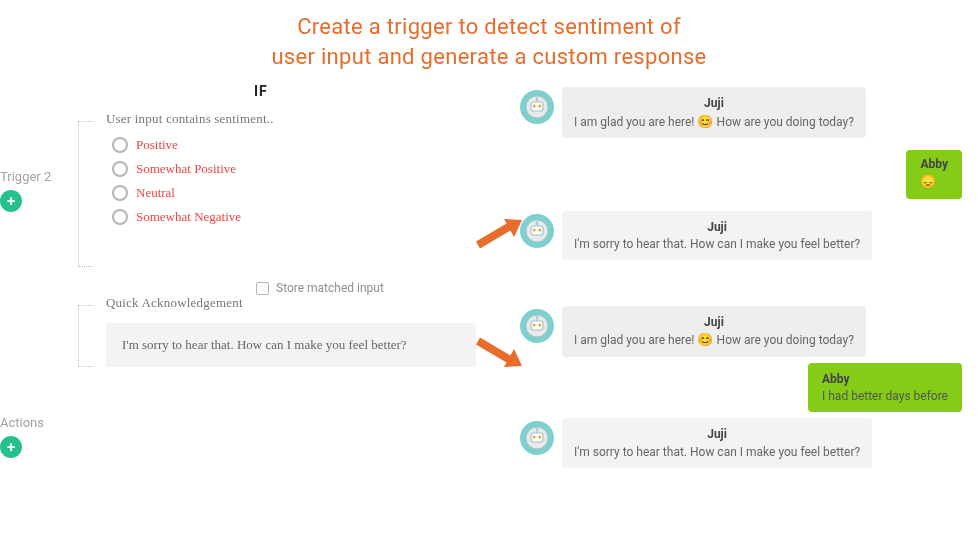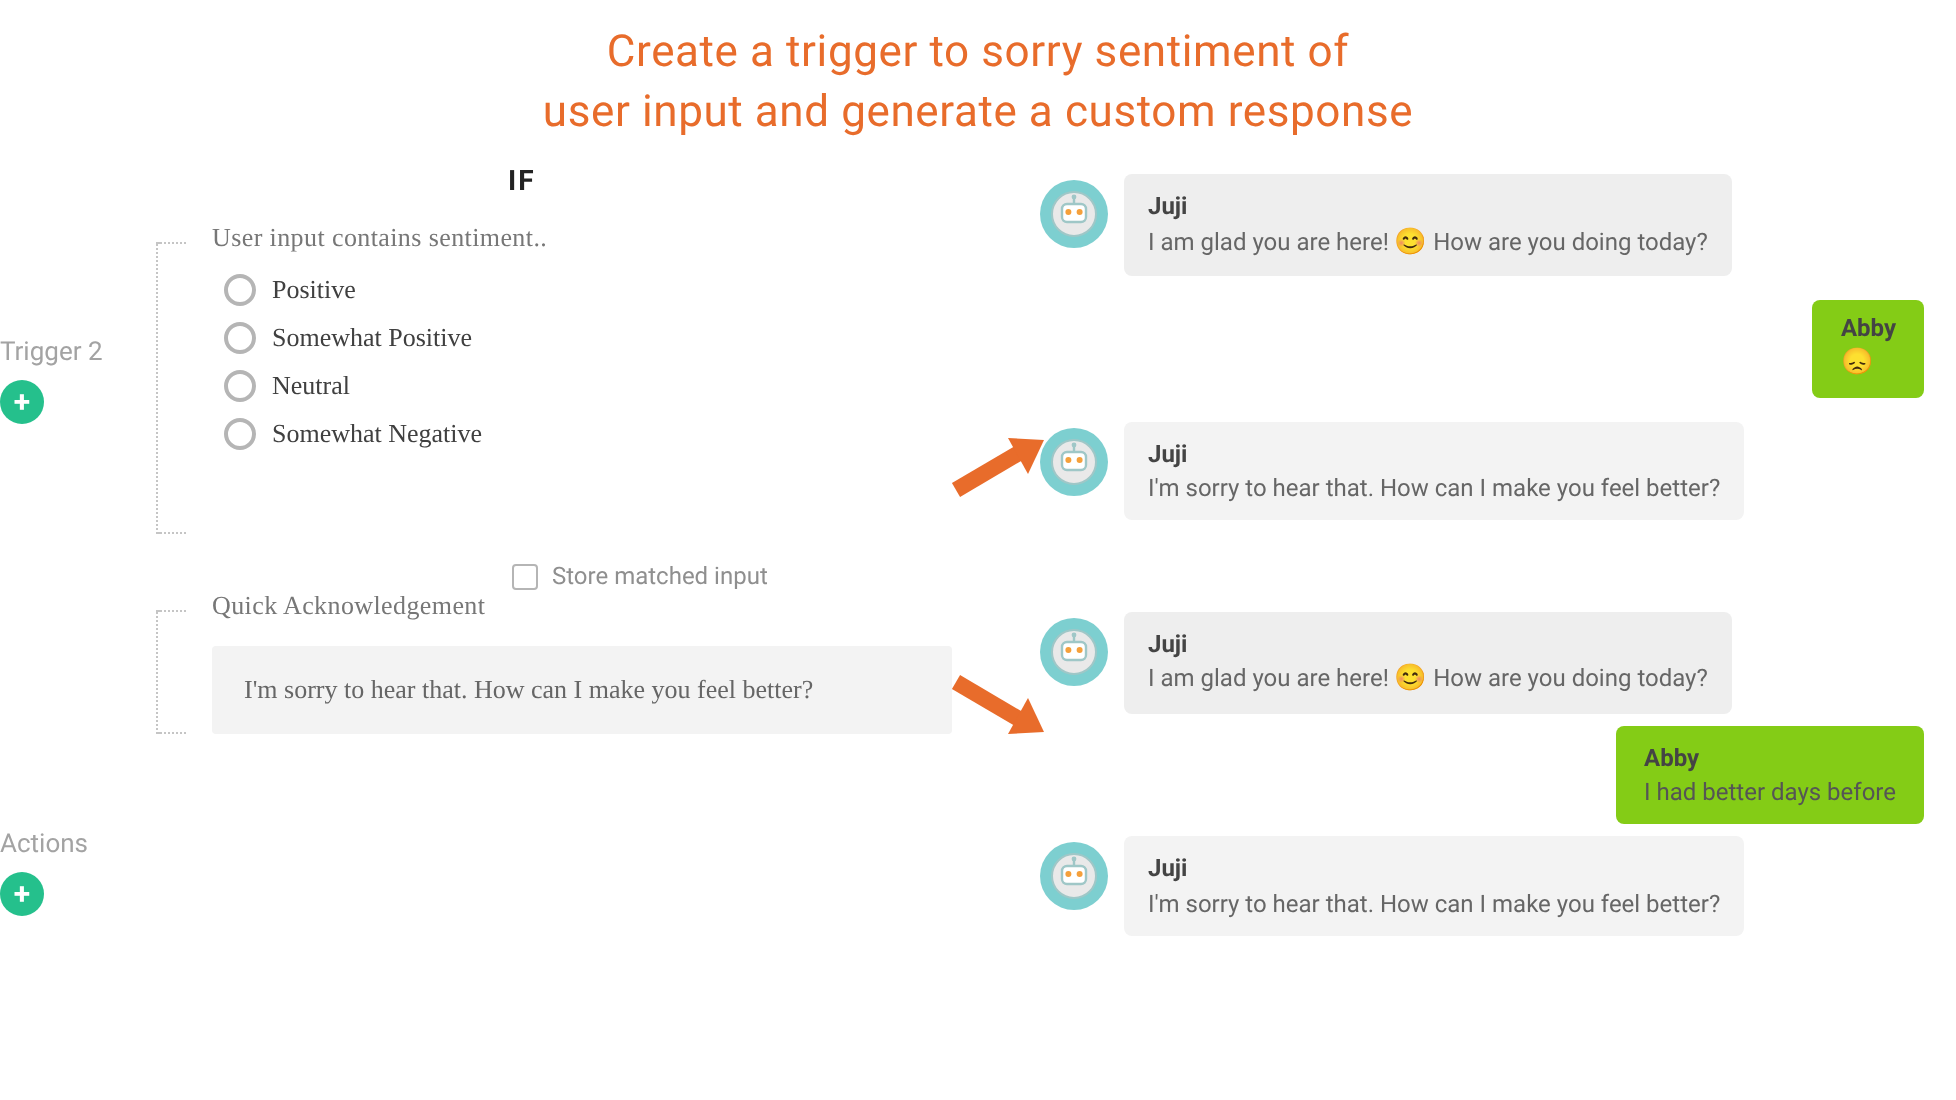--- a/index.html
+++ b/index.html
@@ -232,7 +232,7 @@
 <body>
 
 <div class="title">
-  <span>Create a trigger to sorry sentiment of</span><br>
+  <span>Create a trigger to detect sentiment of</span><br>
   <span>user input and generate a custom response</span>
 </div>
 

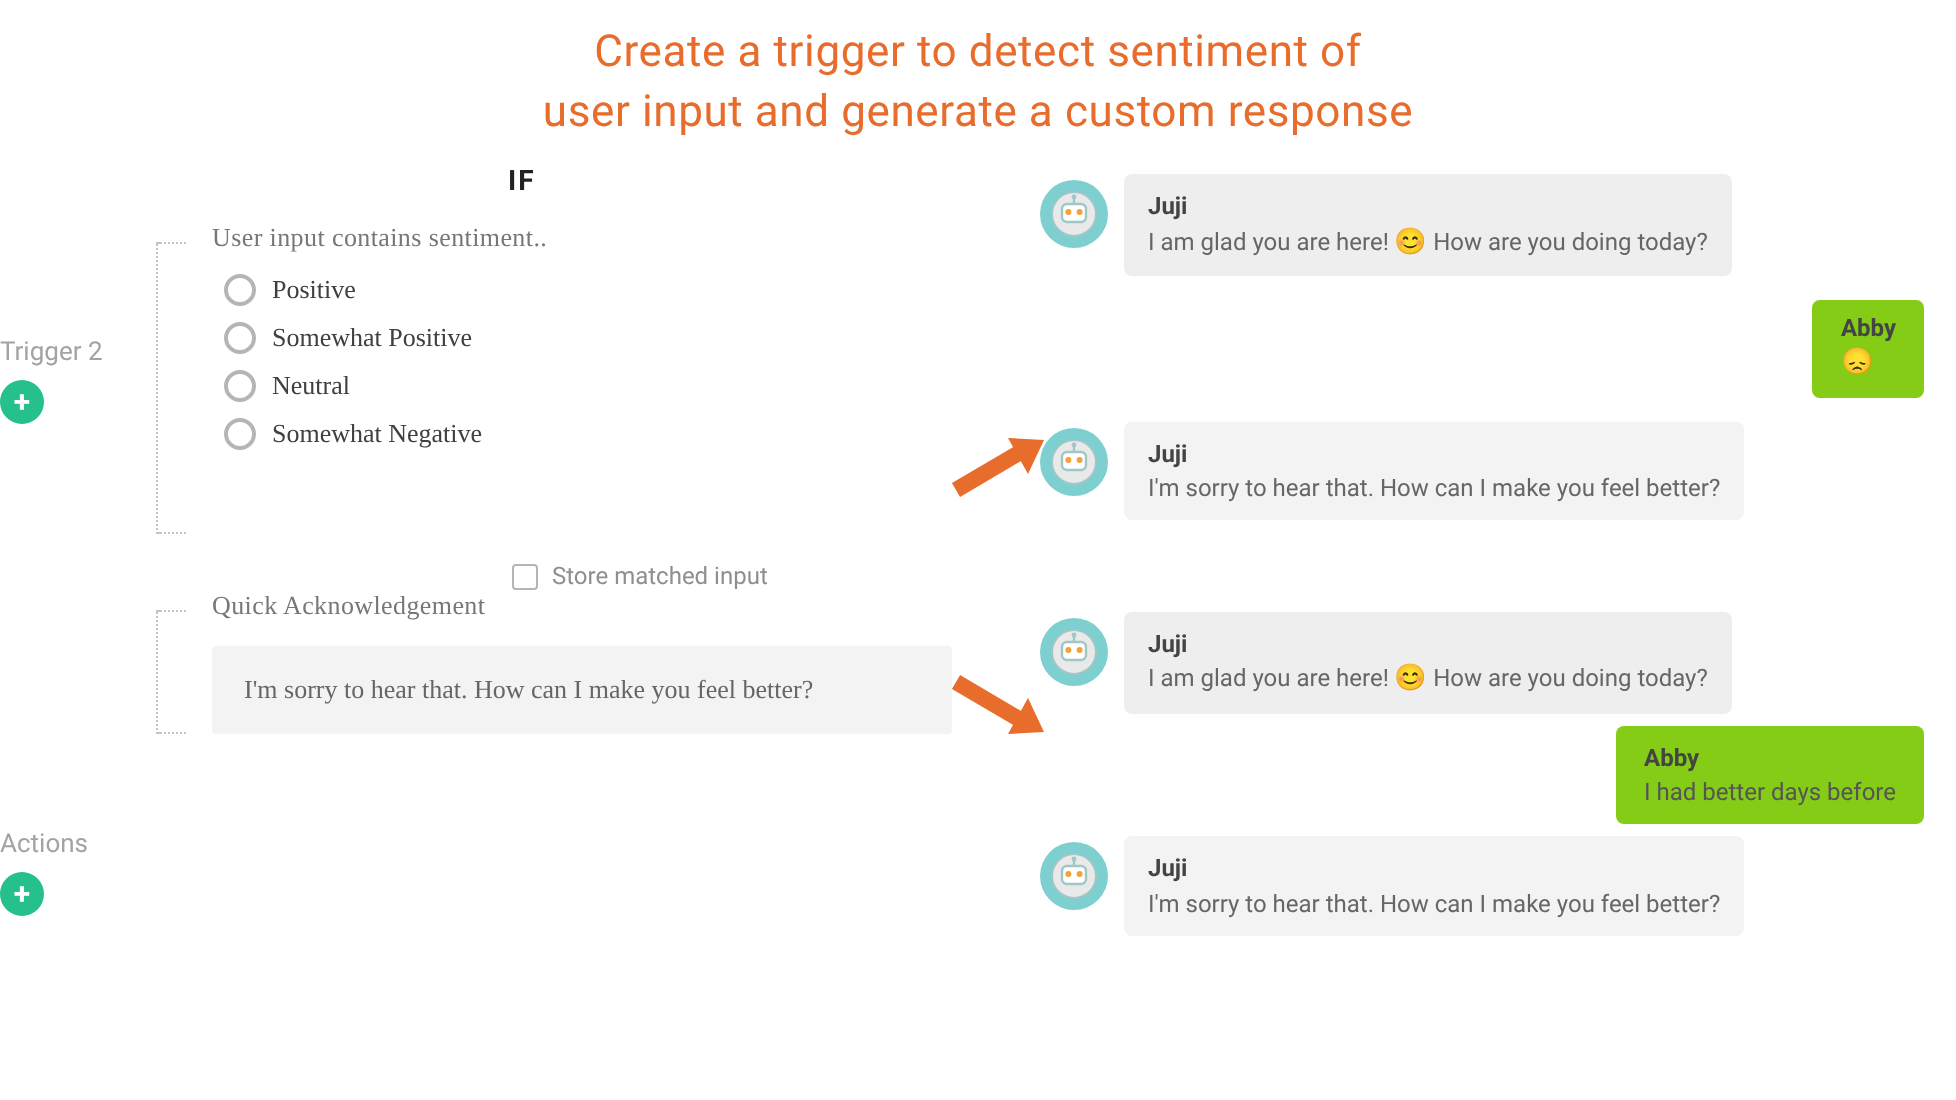--- a/index.html
+++ b/index.html
@@ -199,7 +199,7 @@
       font-size: 12px;
       line-height: 1.35;
     }
-    .bubble.bot { background: #eeeeee; color: #666; }
+    .bubble.bot { background: #eeeeee; color: #666; text-align: center; }
     .bubble.bot.light { background: #f3f3f3; }
     .bubble.user {
       background: #84cc16;

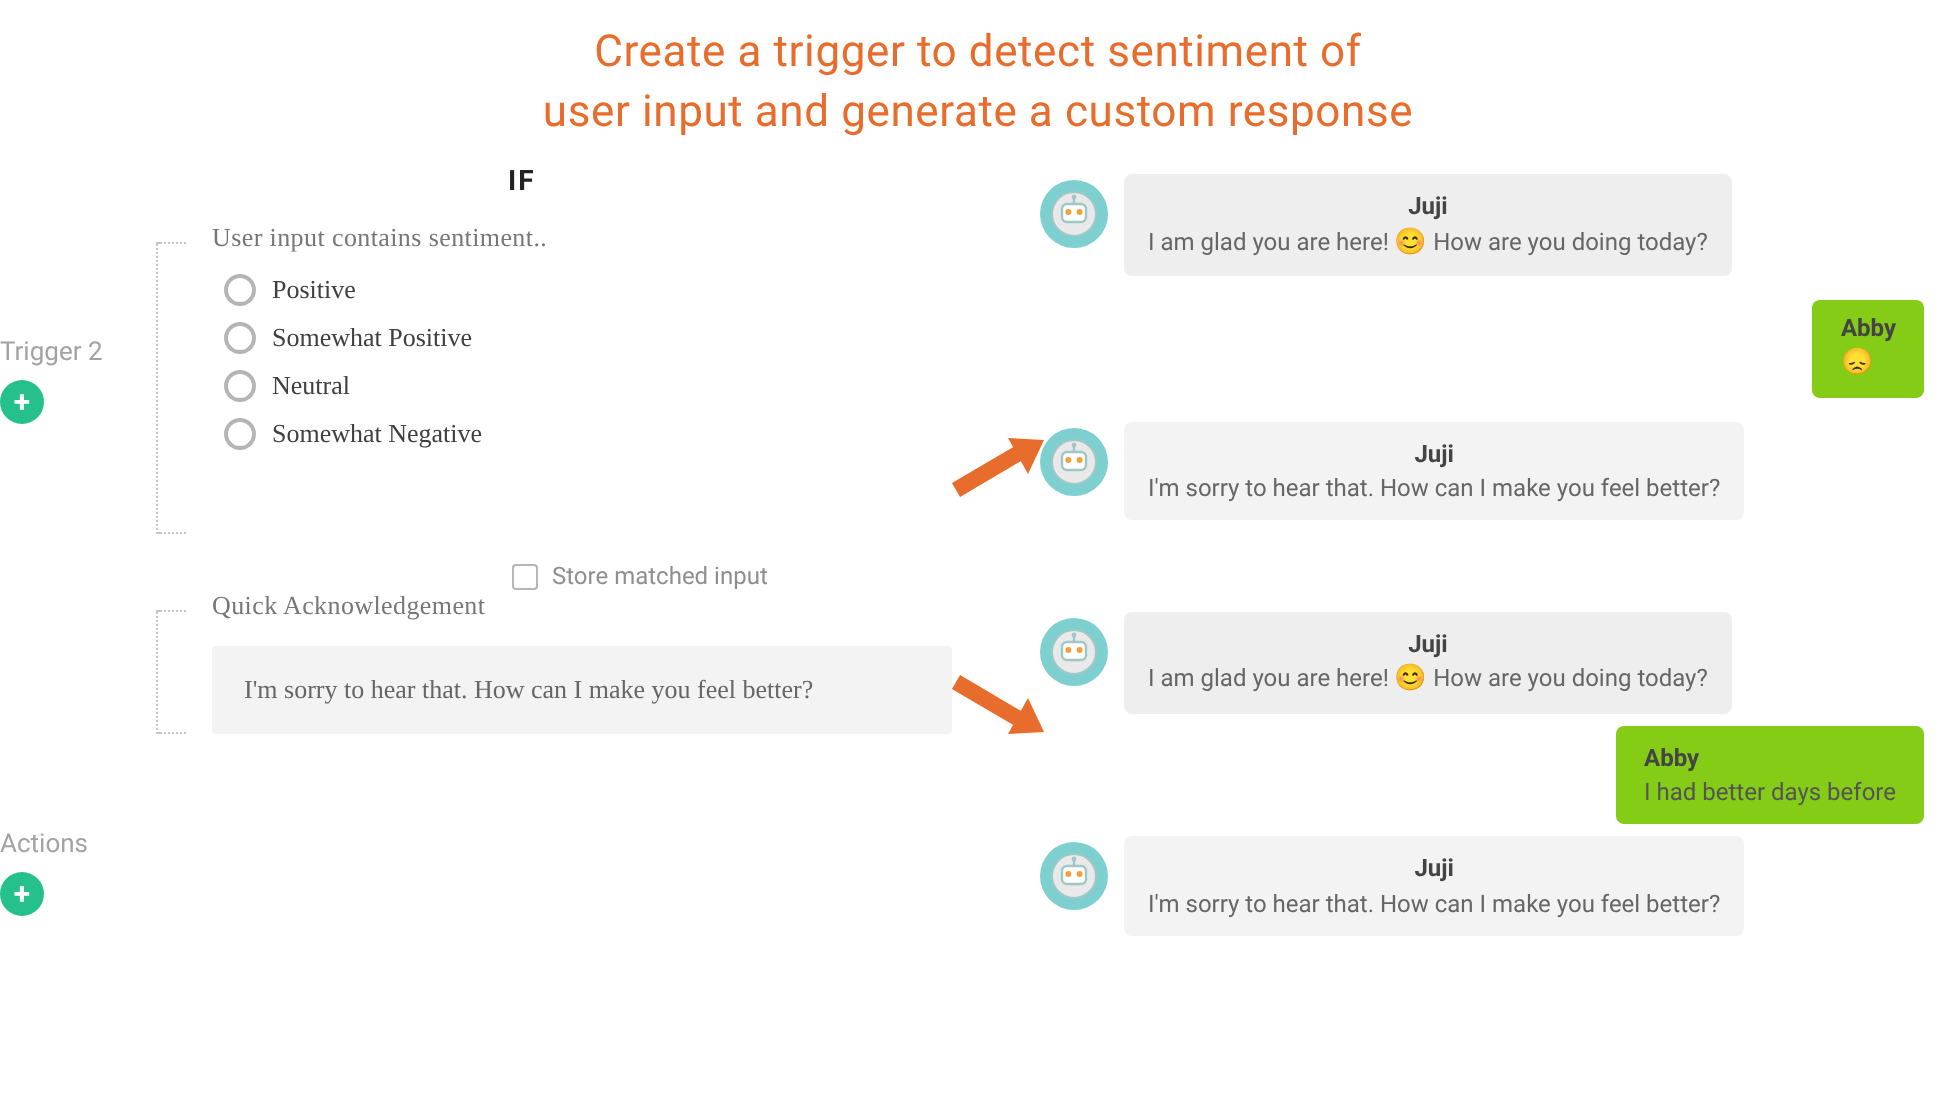--- a/index.html
+++ b/index.html
@@ -112,7 +112,7 @@
       align-items: center;
       gap: 8px;
       font-size: 13px;
-      color: #404040;
+      color: #ef4444;
       cursor: pointer;
     }
     .radio-circle {

